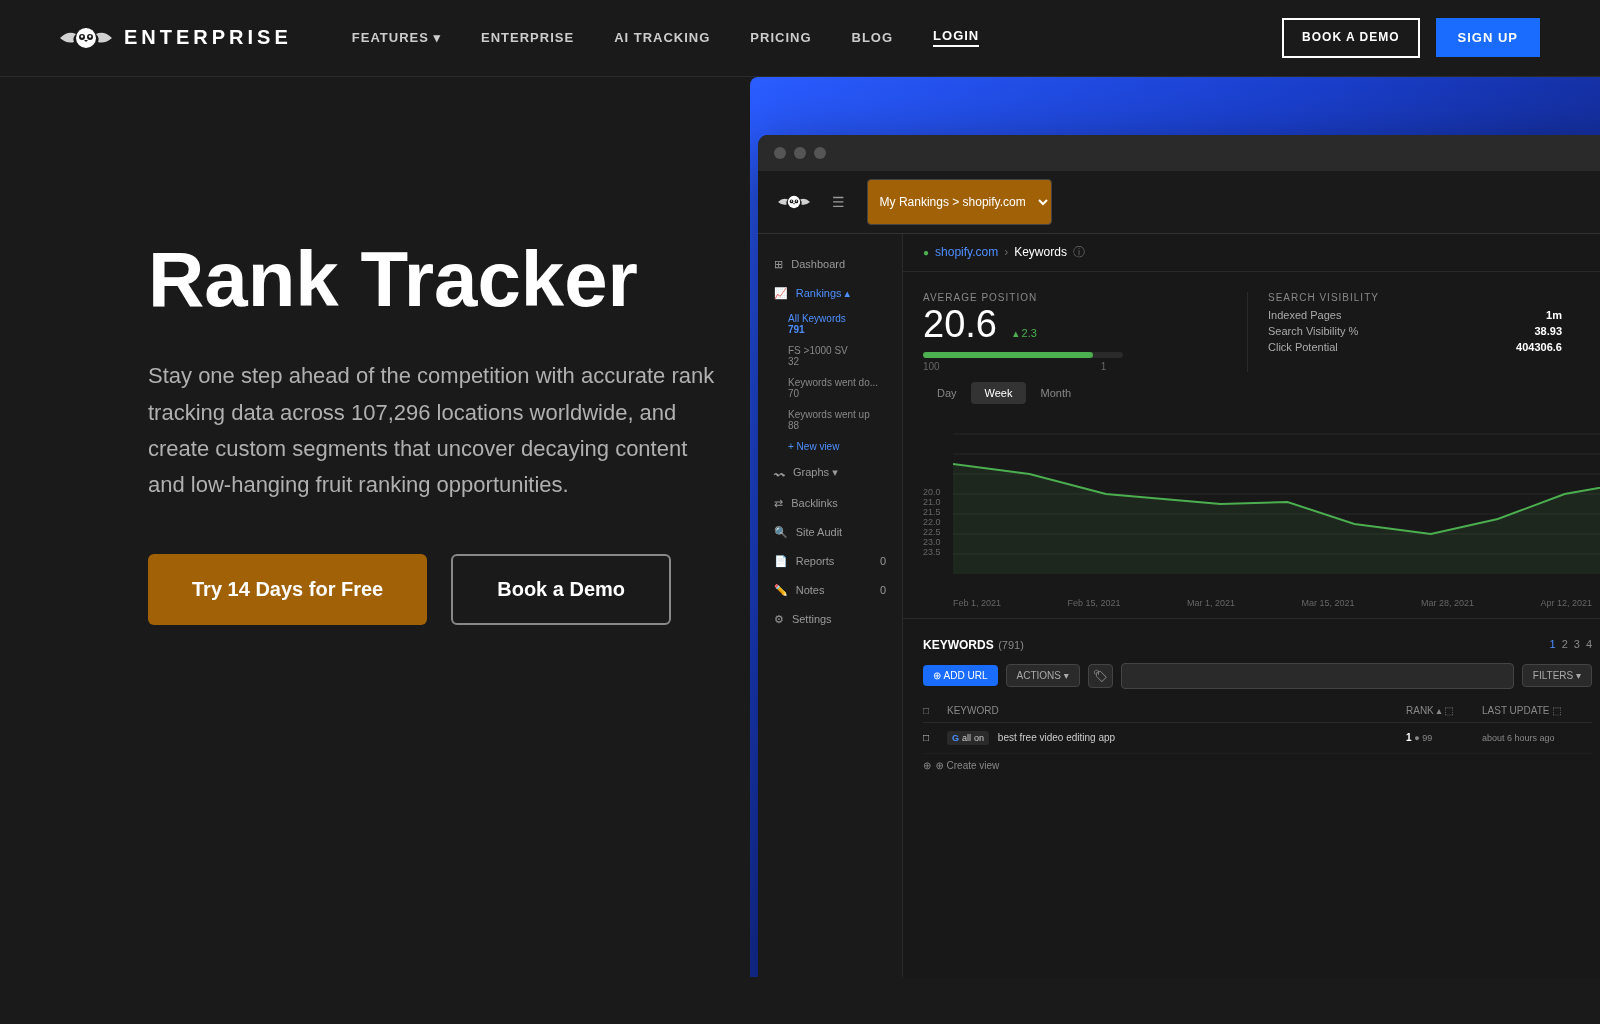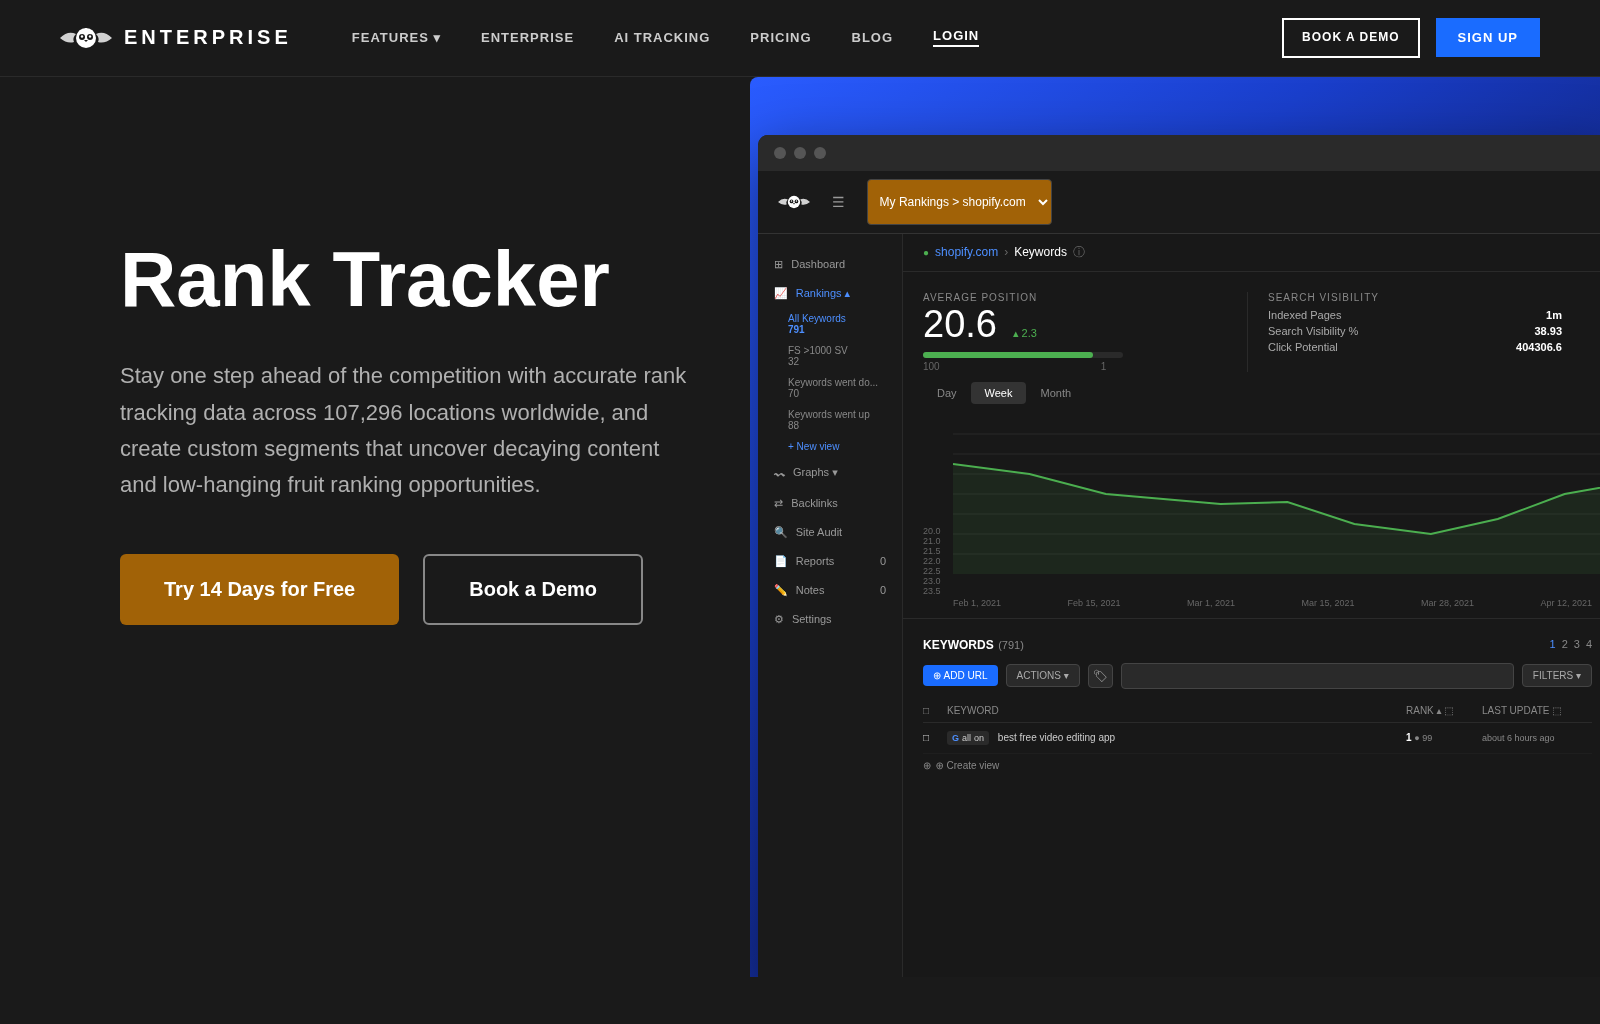--- a/index.html
+++ b/index.html
@@ -113,6 +113,7 @@
     .hero-content {
       flex: 0 0 640px;
       padding-top: 80px;
+      margin-left: 28px;
     }
 
     .hero-title {

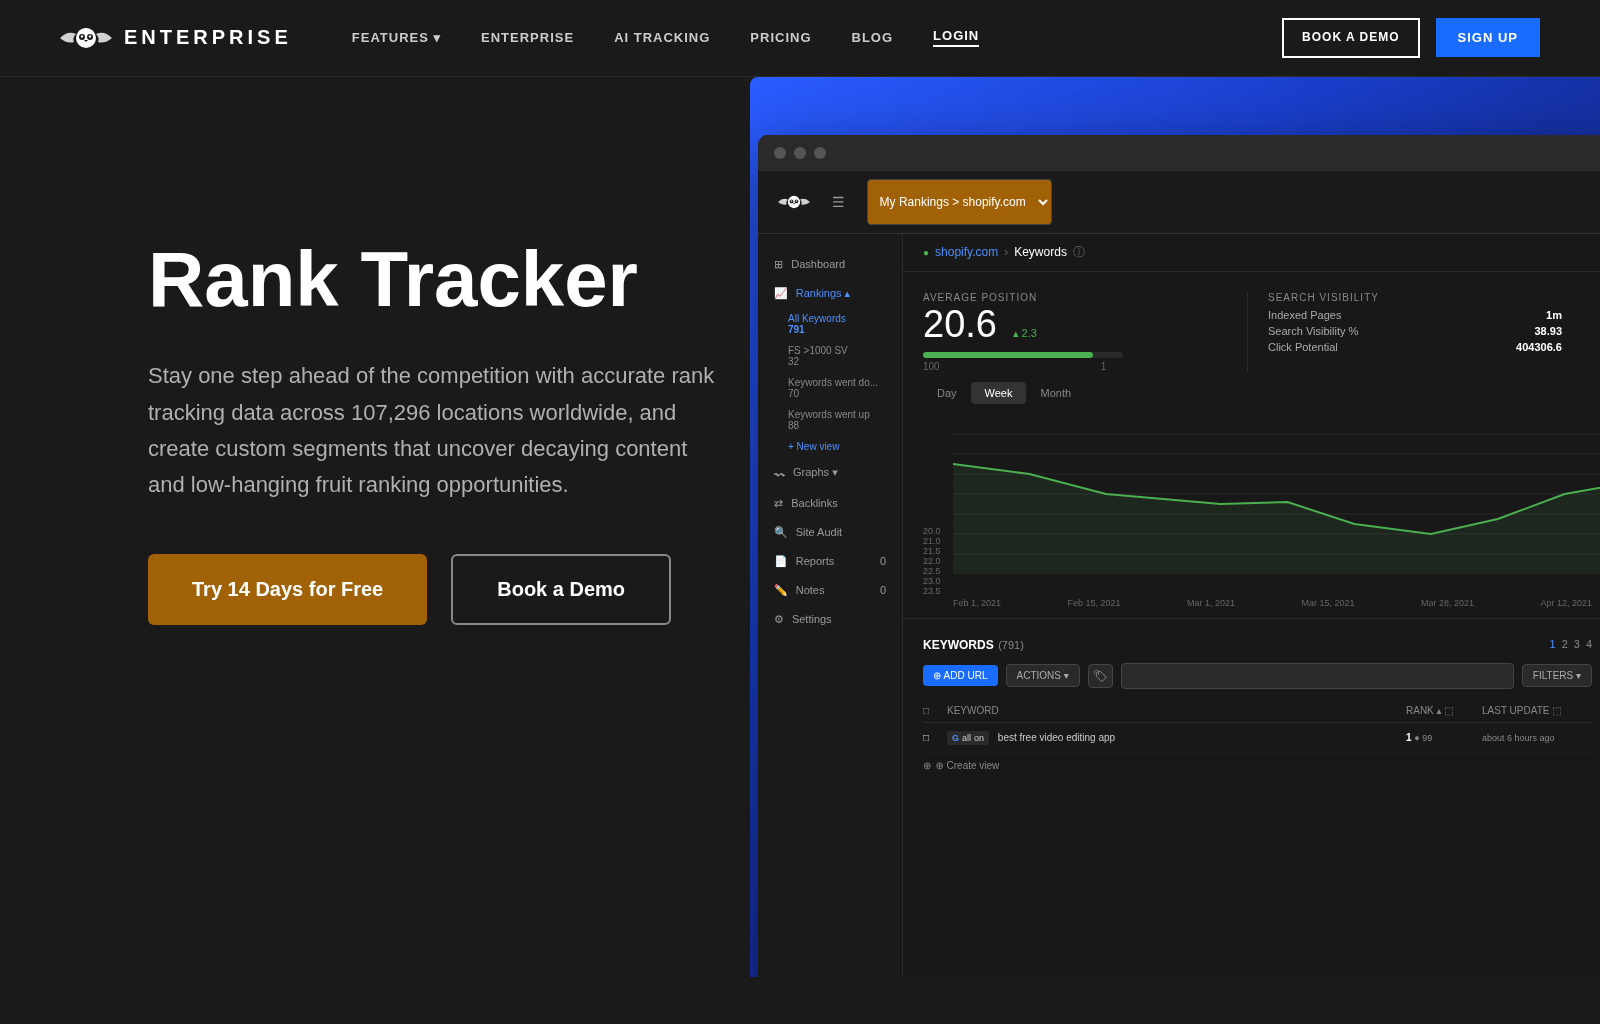--- a/index.html
+++ b/index.html
@@ -397,11 +397,11 @@
     .chart-y-labels {
       position: absolute;
       left: 20px;
-      top: 7px;
+      top: 18px;
       height: 100%;
       display: flex;
       flex-direction: column;
-      justify-content: flex-end;
+      justify-content: center;
       padding: 5px 0;
     }
 

